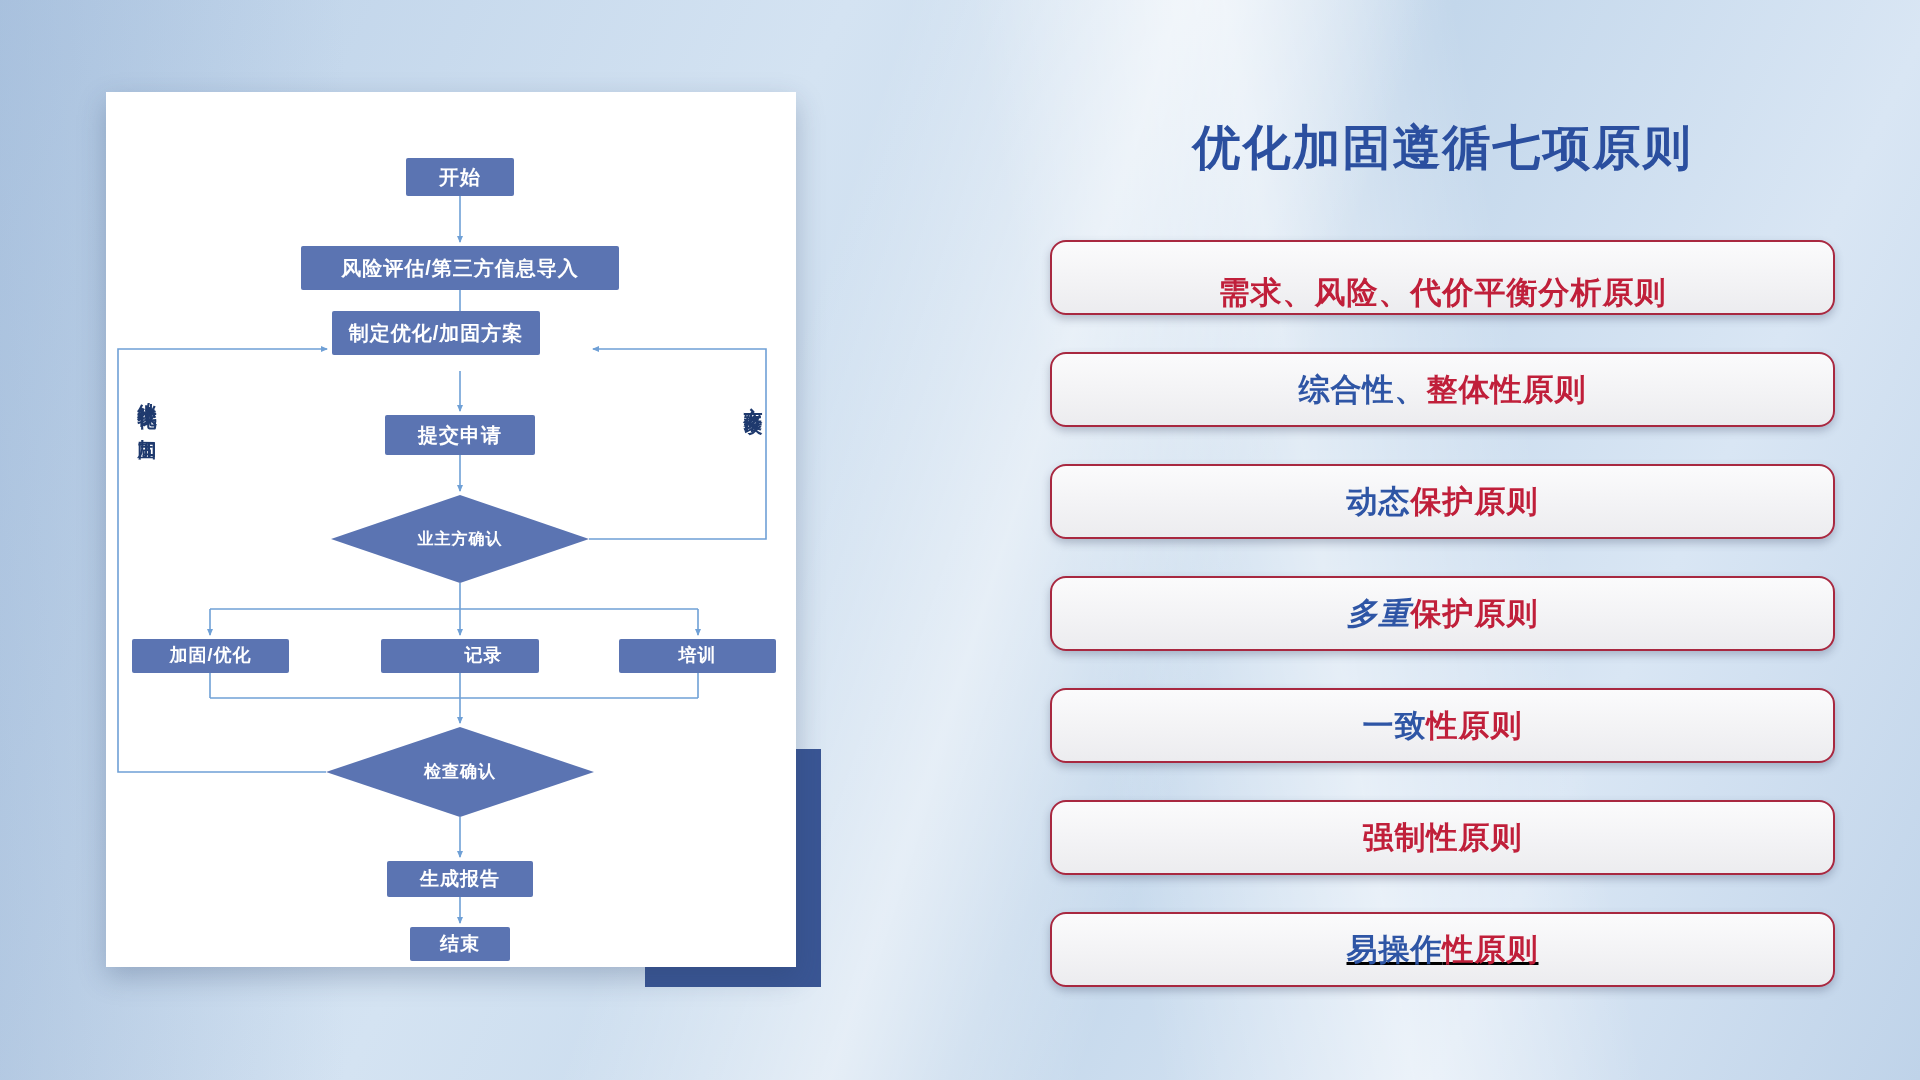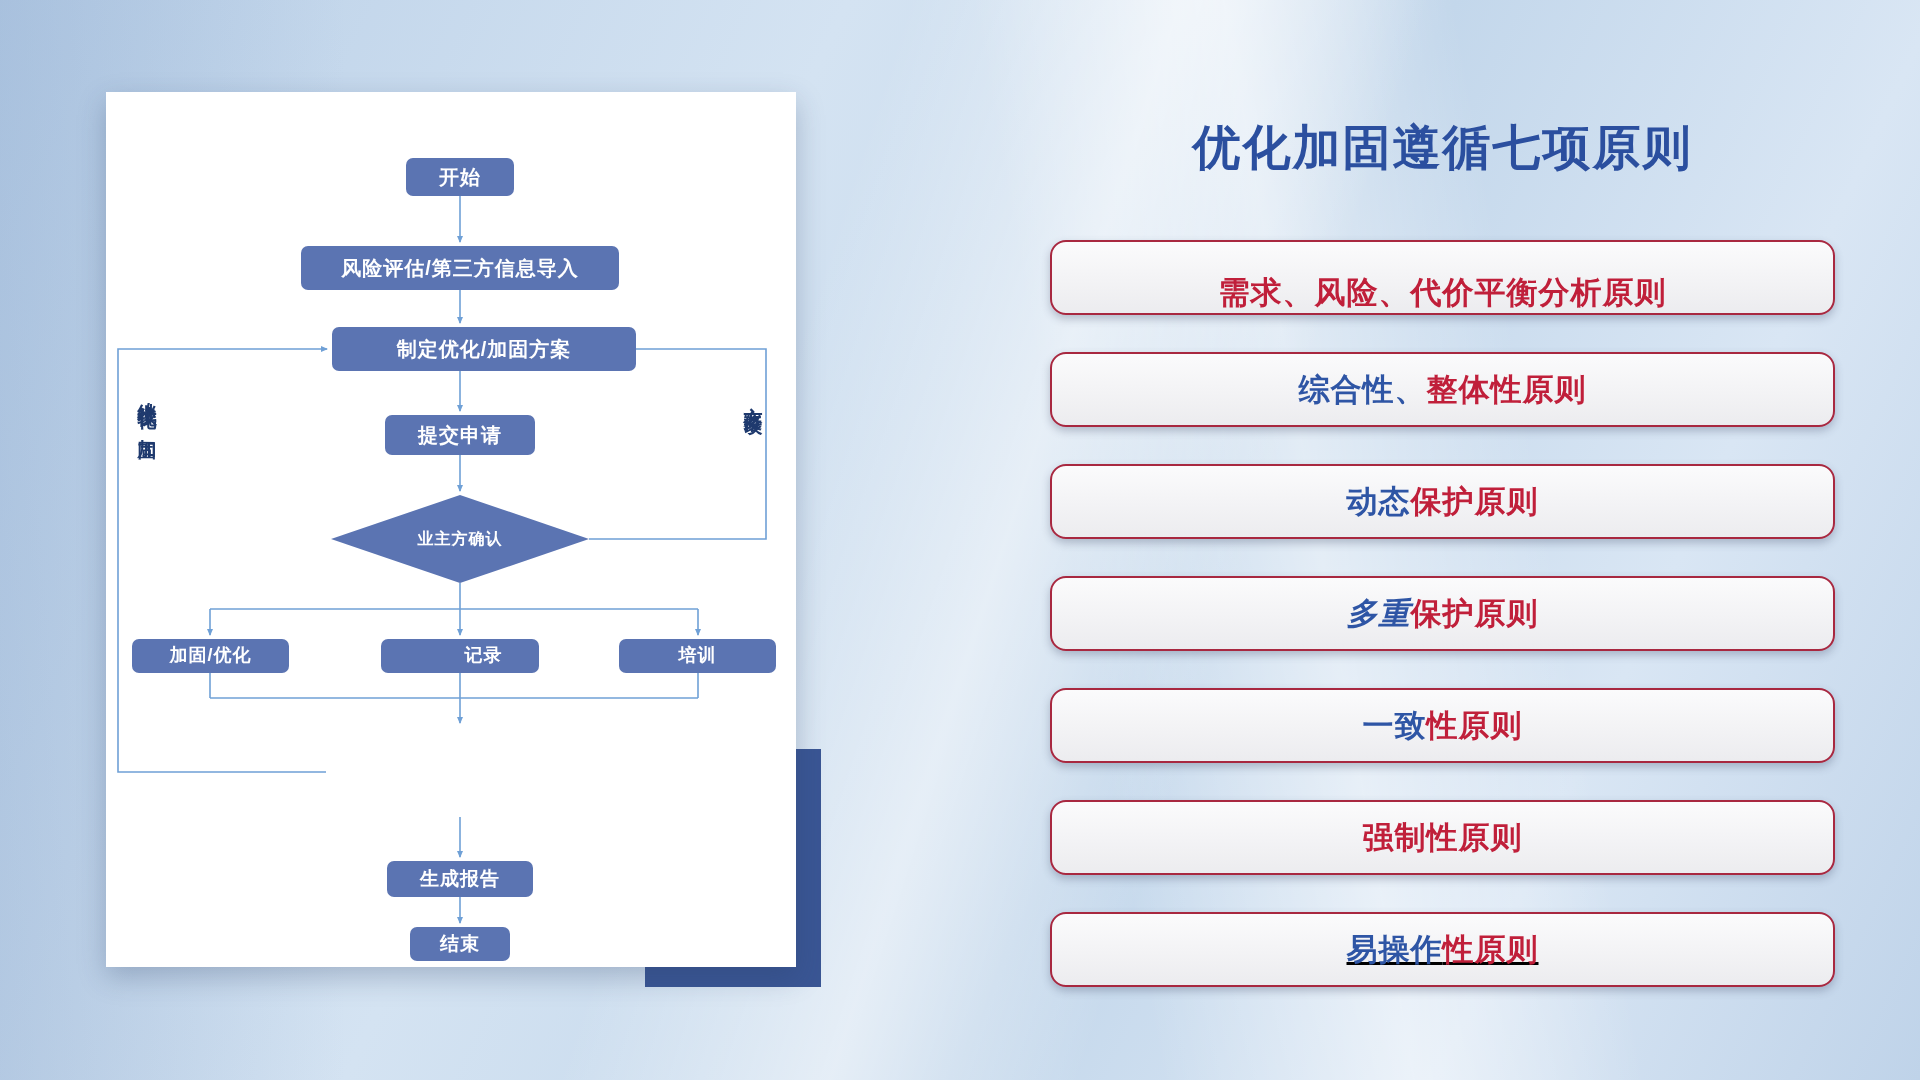--- a/index.html
+++ b/index.html
@@ -41,7 +41,7 @@
   .fnode{
     position:absolute;display:flex;align-items:center;justify-content:center;
     background:var(--node-fill);color:var(--node-text);
-    font-weight:bold;border-radius:7px;text-align:center;line-height:1.1;
+    font-weight:bold;border-radius:2px;text-align:center;line-height:1.1;
     letter-spacing:1px;
   }
   .n-start   {left:300px;top:66px; width:108px;height:38px;font-size:20px;}

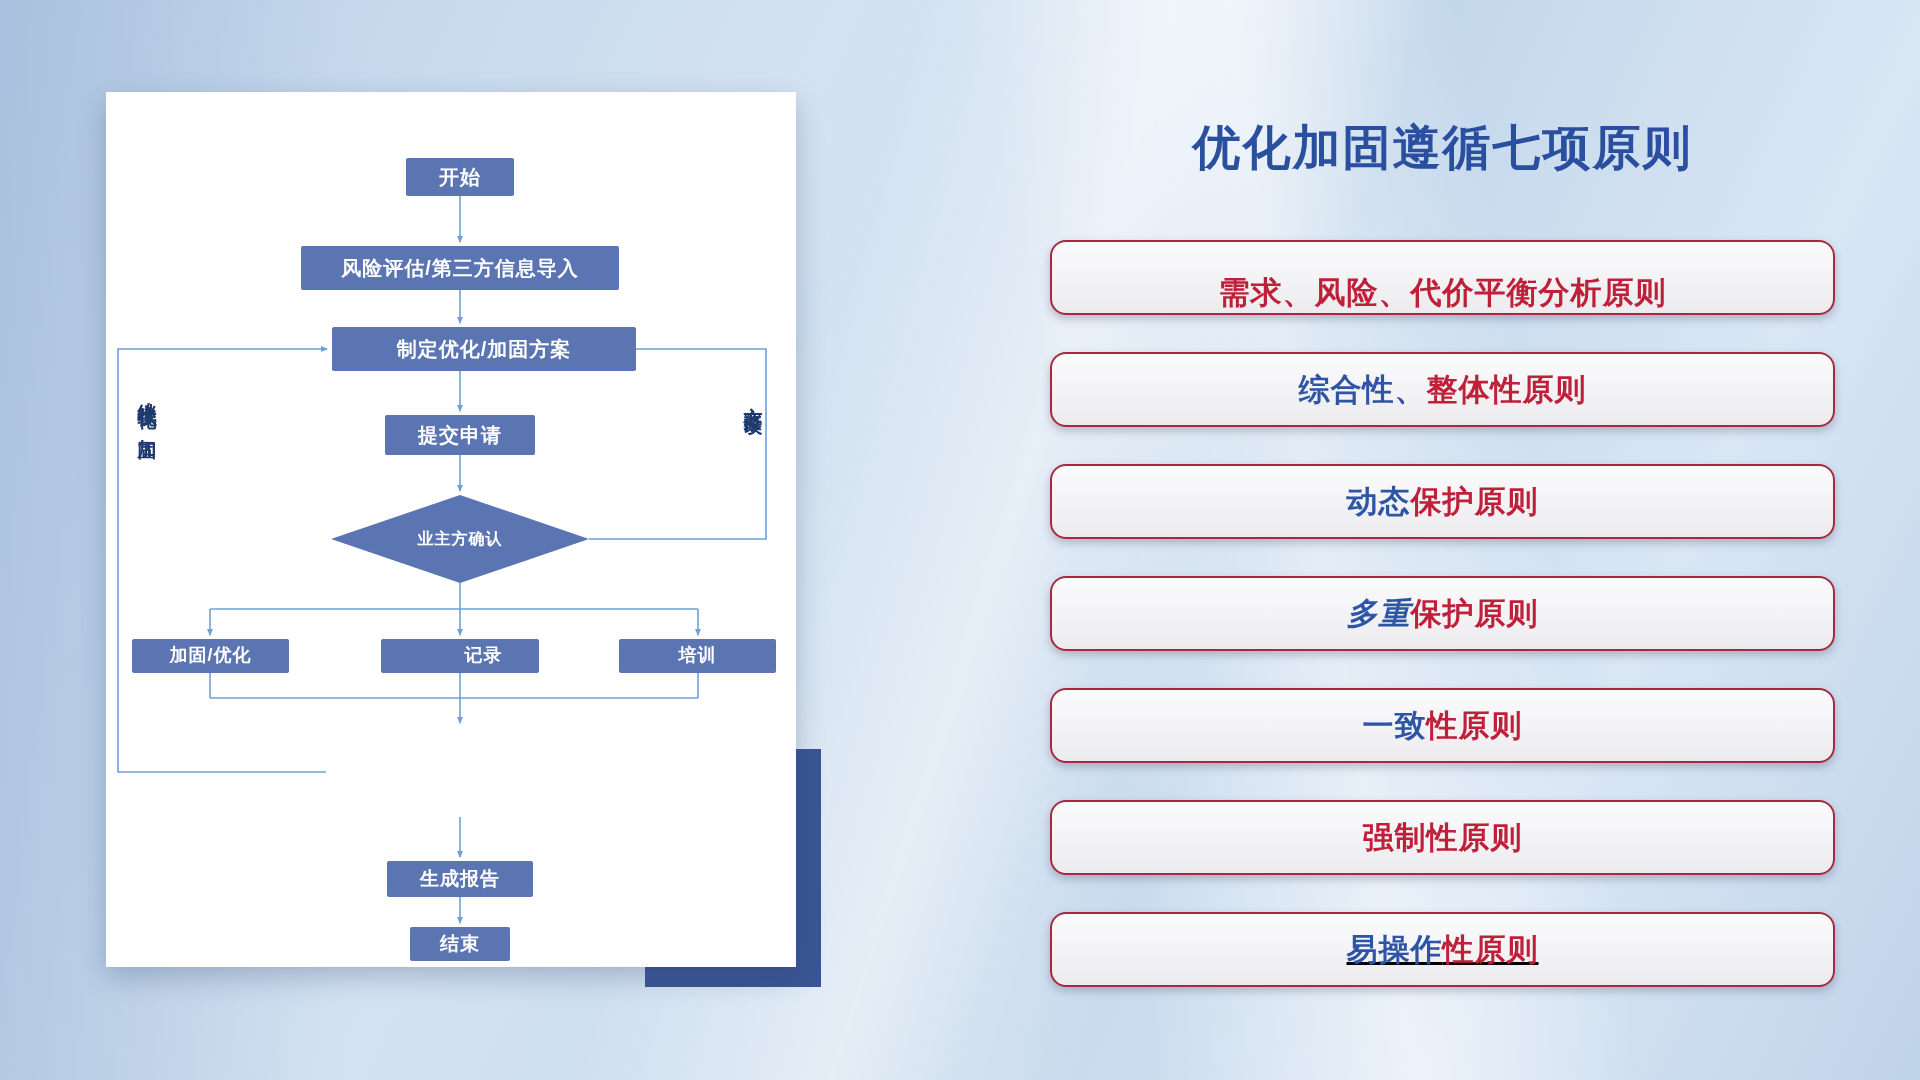--- a/index.html
+++ b/index.html
@@ -46,7 +46,7 @@
   }
   .n-start   {left:300px;top:66px; width:108px;height:38px;font-size:20px;}
   .n-risk    {left:195px;top:154px;width:318px;height:44px;font-size:20px;}
-  .n-plan    {left:226px;top:235px;width:304px;height:44px;font-size:20px;}
+  .n-plan    {left:226px;top:219px;width:208px;height:44px;font-size:20px;}
   .n-submit  {left:279px;top:323px;width:150px;height:40px;font-size:20px;}
   .n-d1      {left:225px;top:403px;width:258px;height:88px;font-size:16px;}
   .n-harden  {left:26px; top:547px;width:157px;height:34px;font-size:18px;}

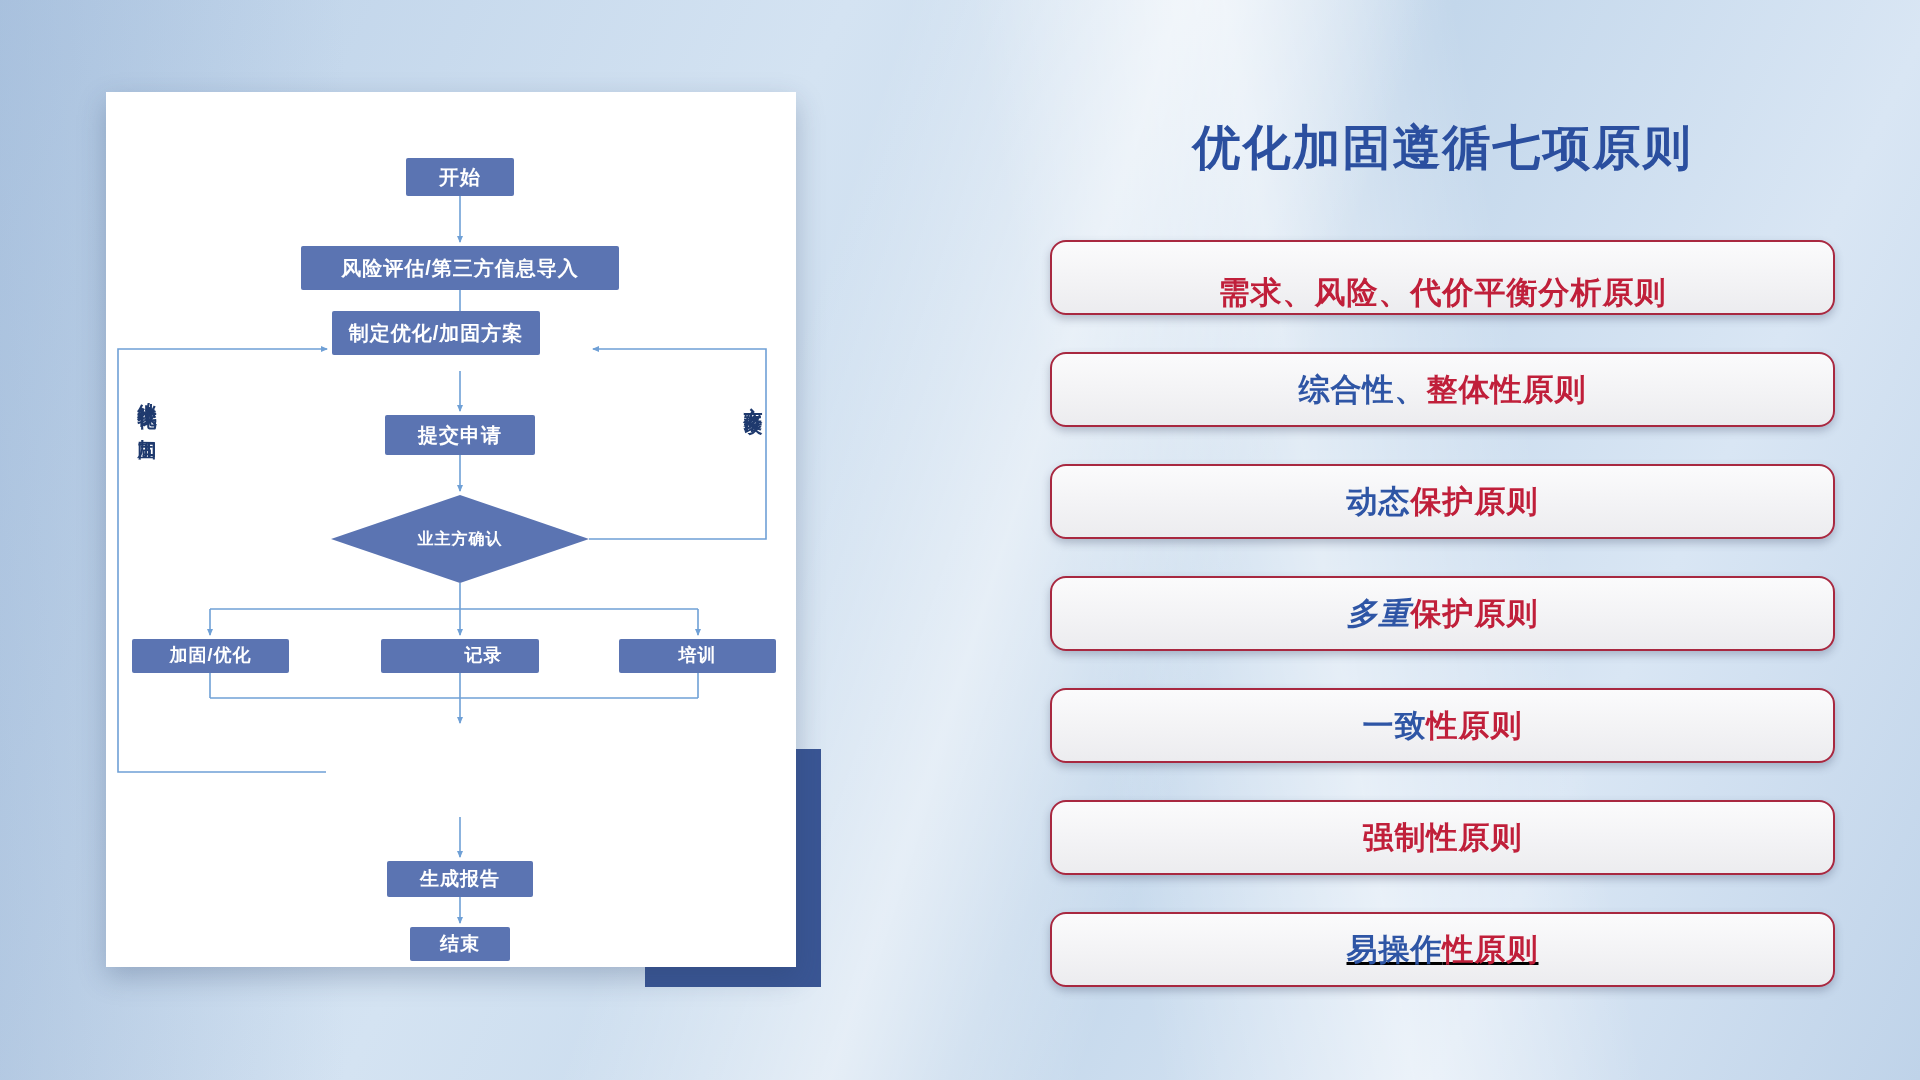--- a/index.html
+++ b/index.html
@@ -129,6 +129,7 @@
   <div class="fnode n-harden">加固/优化</div>
   <div class="fnode n-record">记录</div>
   <div class="fnode n-training">培训</div>
+  <div class="fnode diamond n-d2">检查确认</div>
   <div class="fnode n-report">生成报告</div>
   <div class="fnode n-end">结束</div>
 

